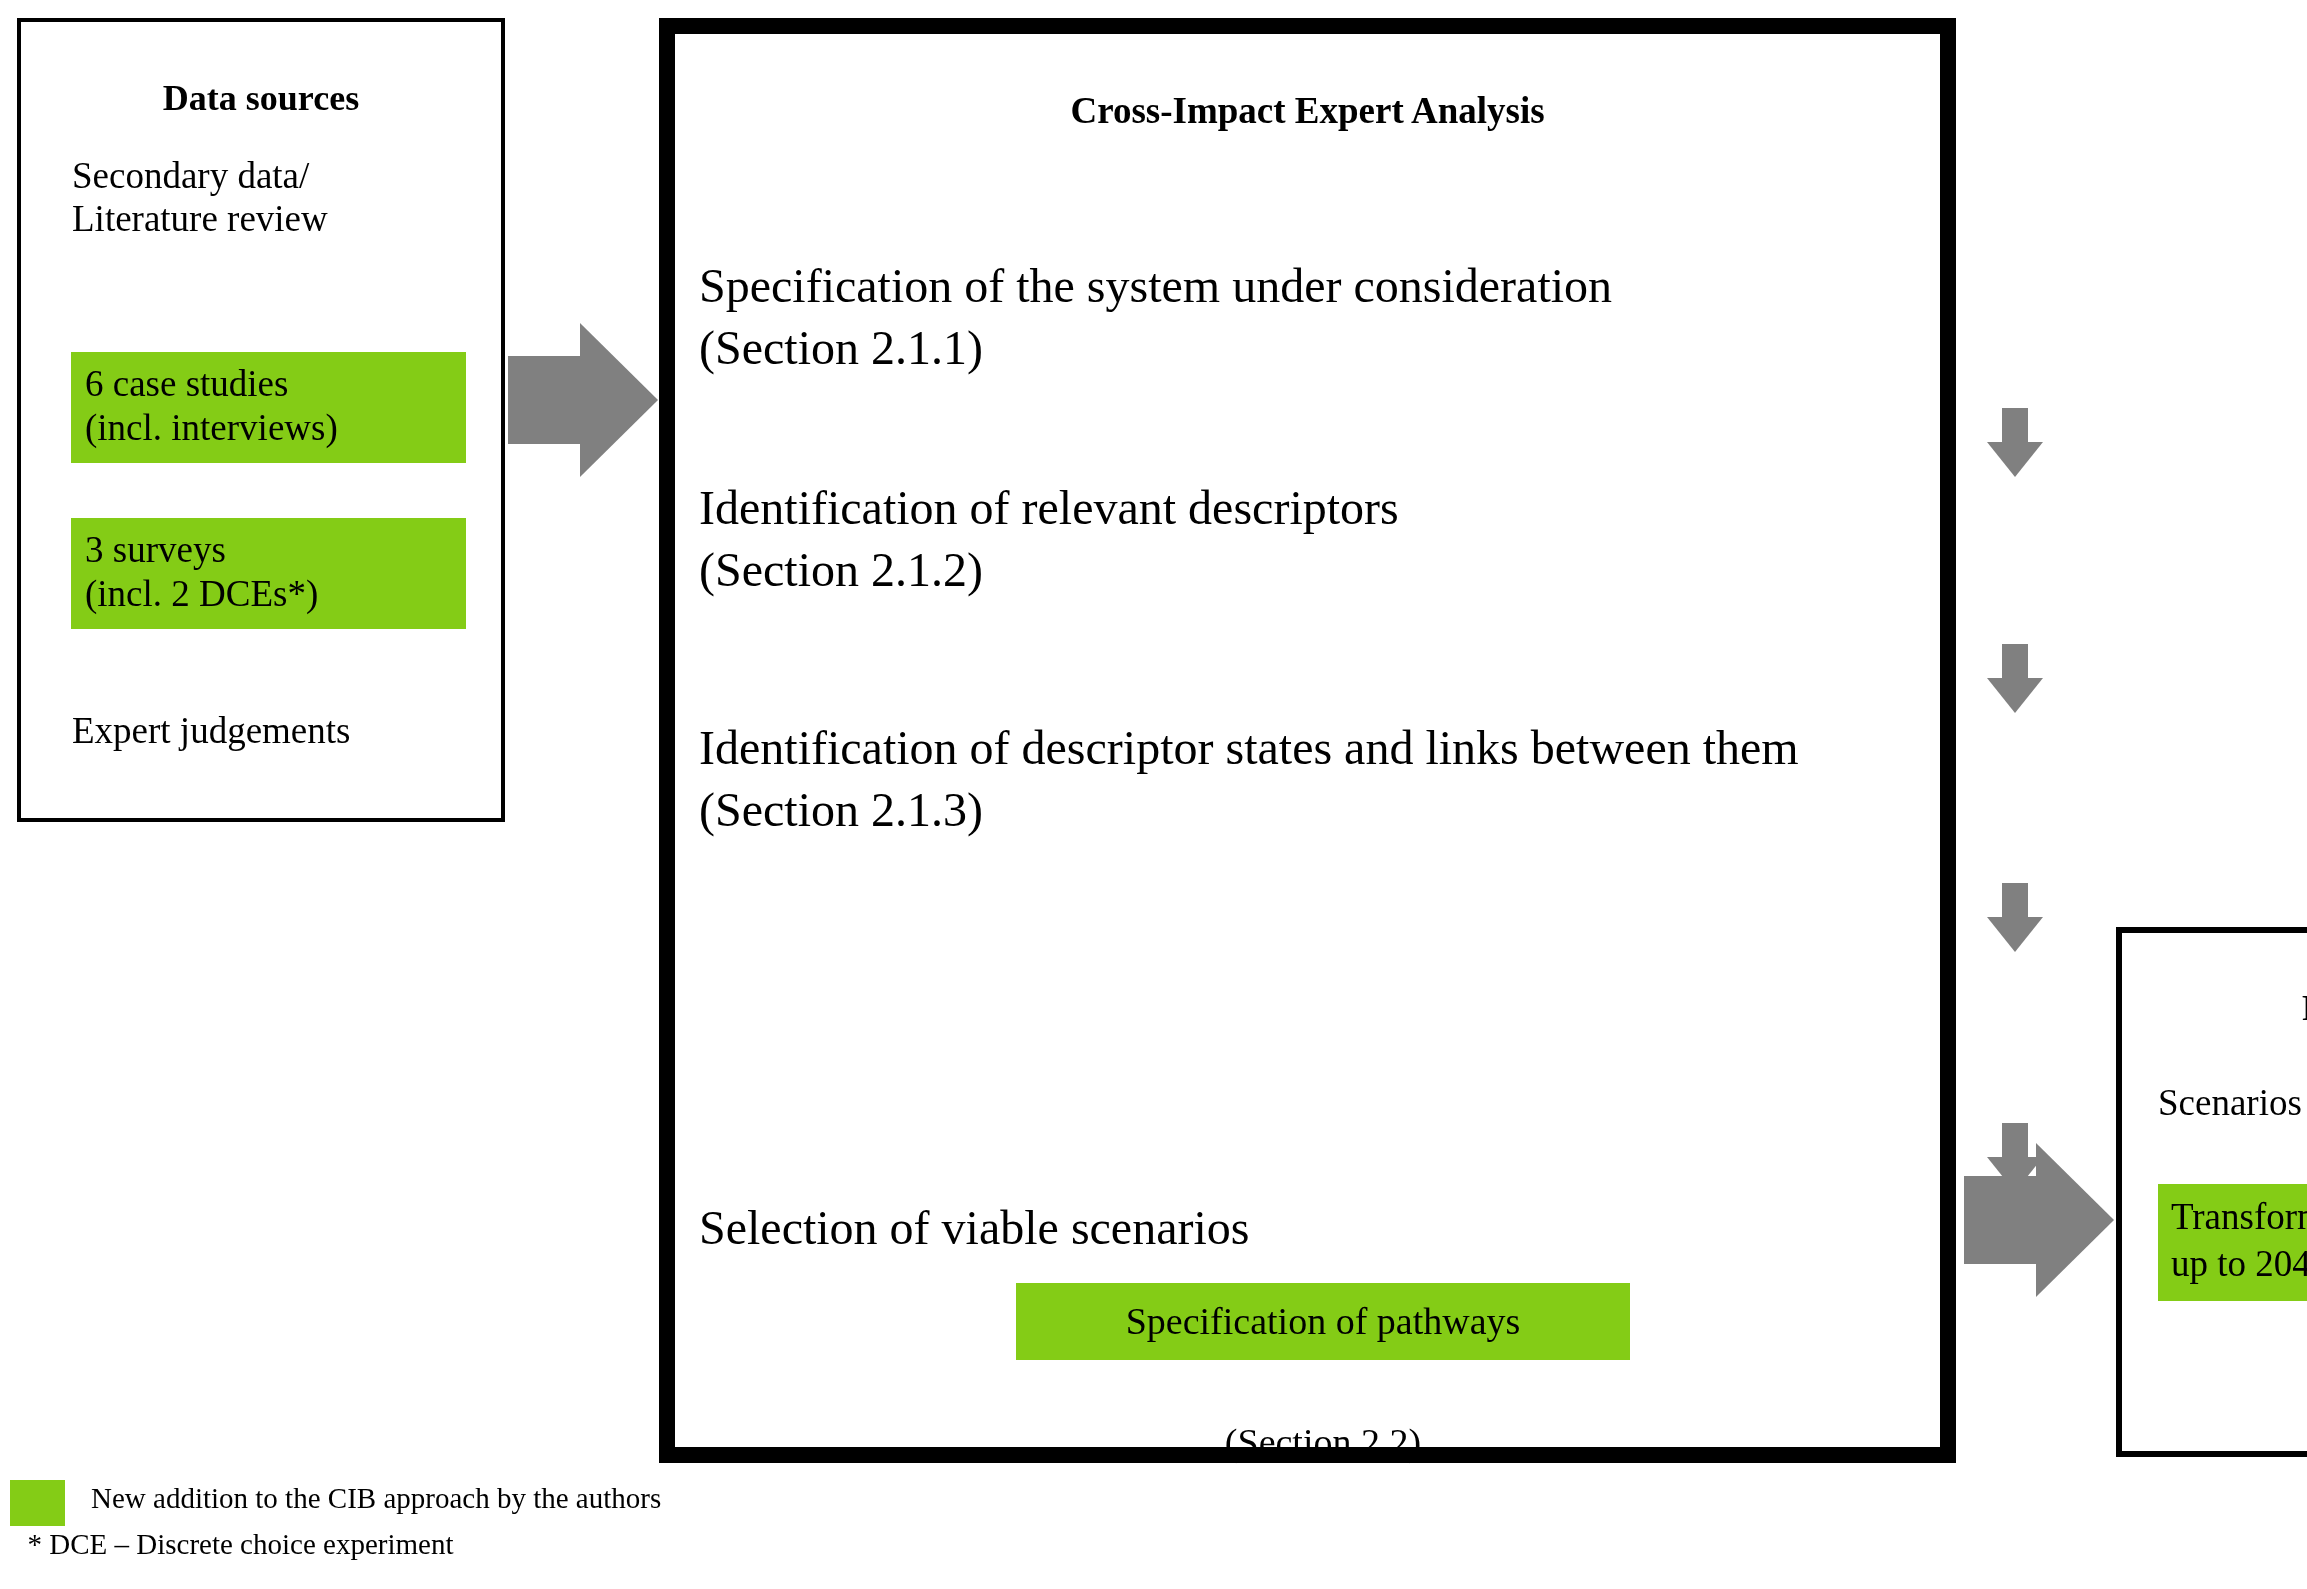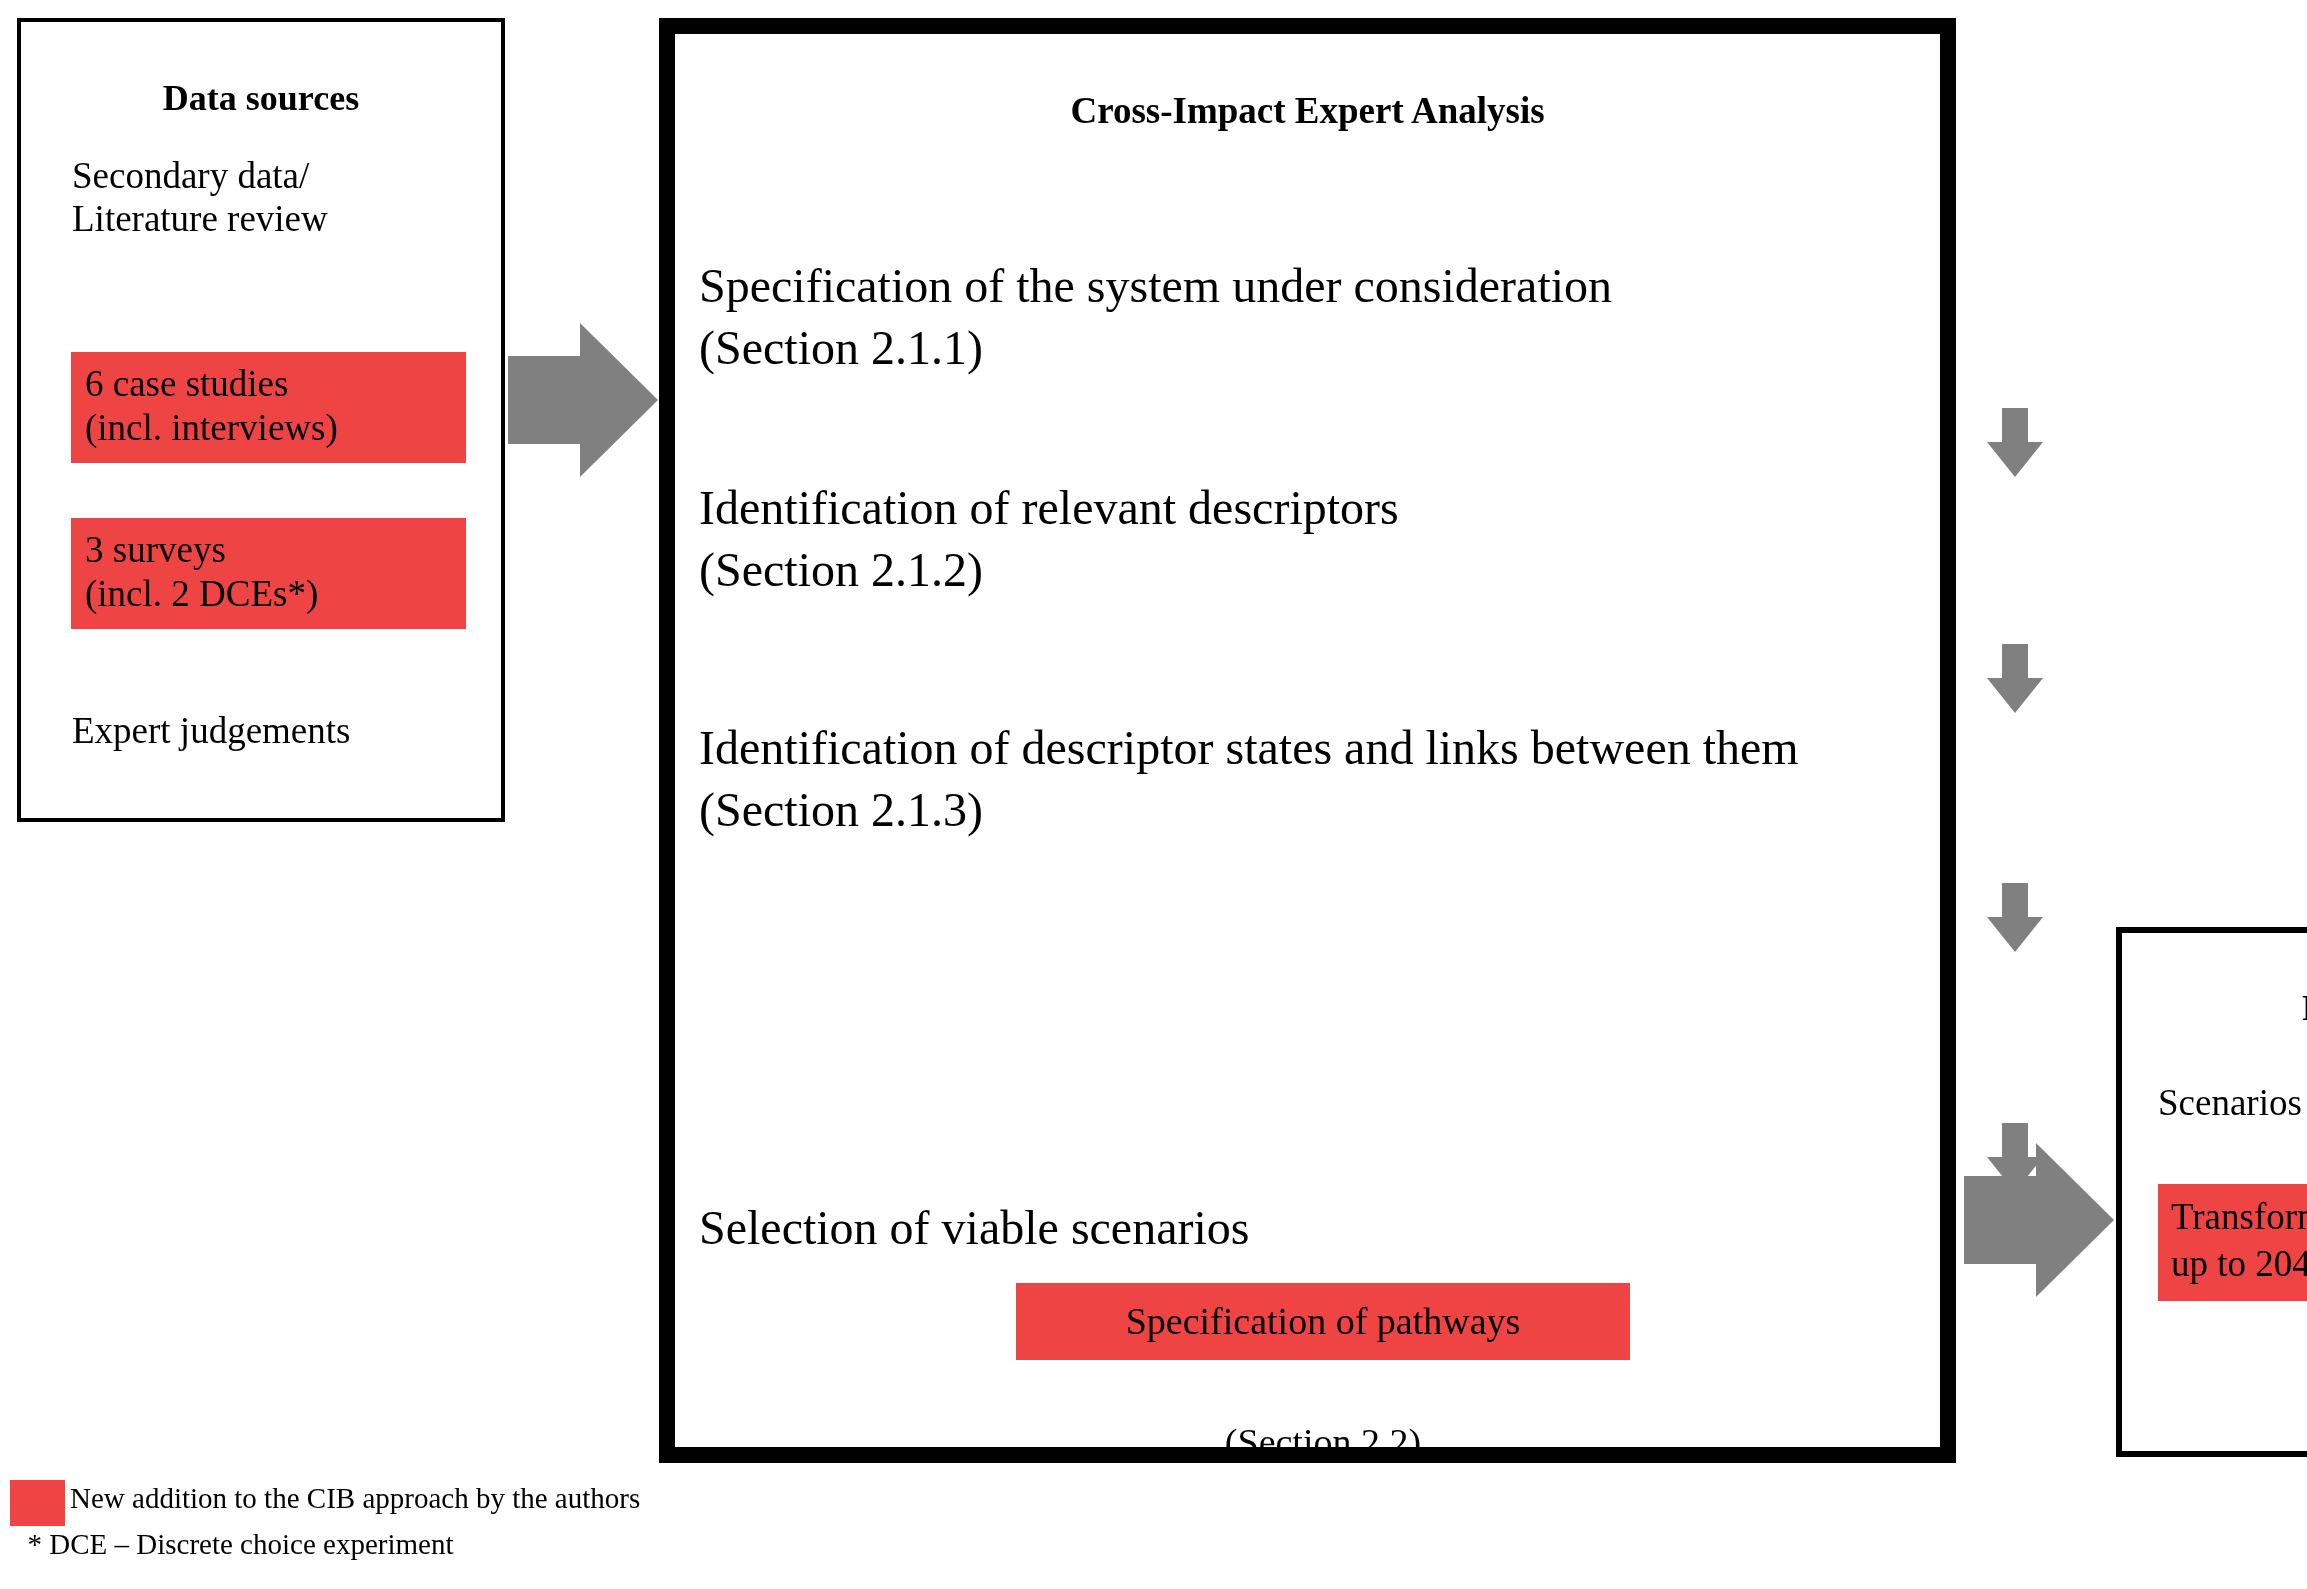--- a/index.html
+++ b/index.html
@@ -17,7 +17,7 @@
   
   #ds-title{top:55px;font-size:36px;}
   #ds-sec{left:51px;top:132px;font-size:37px;line-height:1.18;}
-  .green{background:#ef4444;}
+  .green{background:#84cc16;}
   #ds-case{left:50px;top:330px;width:395px;font-size:37px;line-height:1.2;
            padding:10px 14px 13px 14px;box-sizing:border-box;}
   #ds-surv{left:50px;top:496px;width:395px;font-size:37px;line-height:1.2;

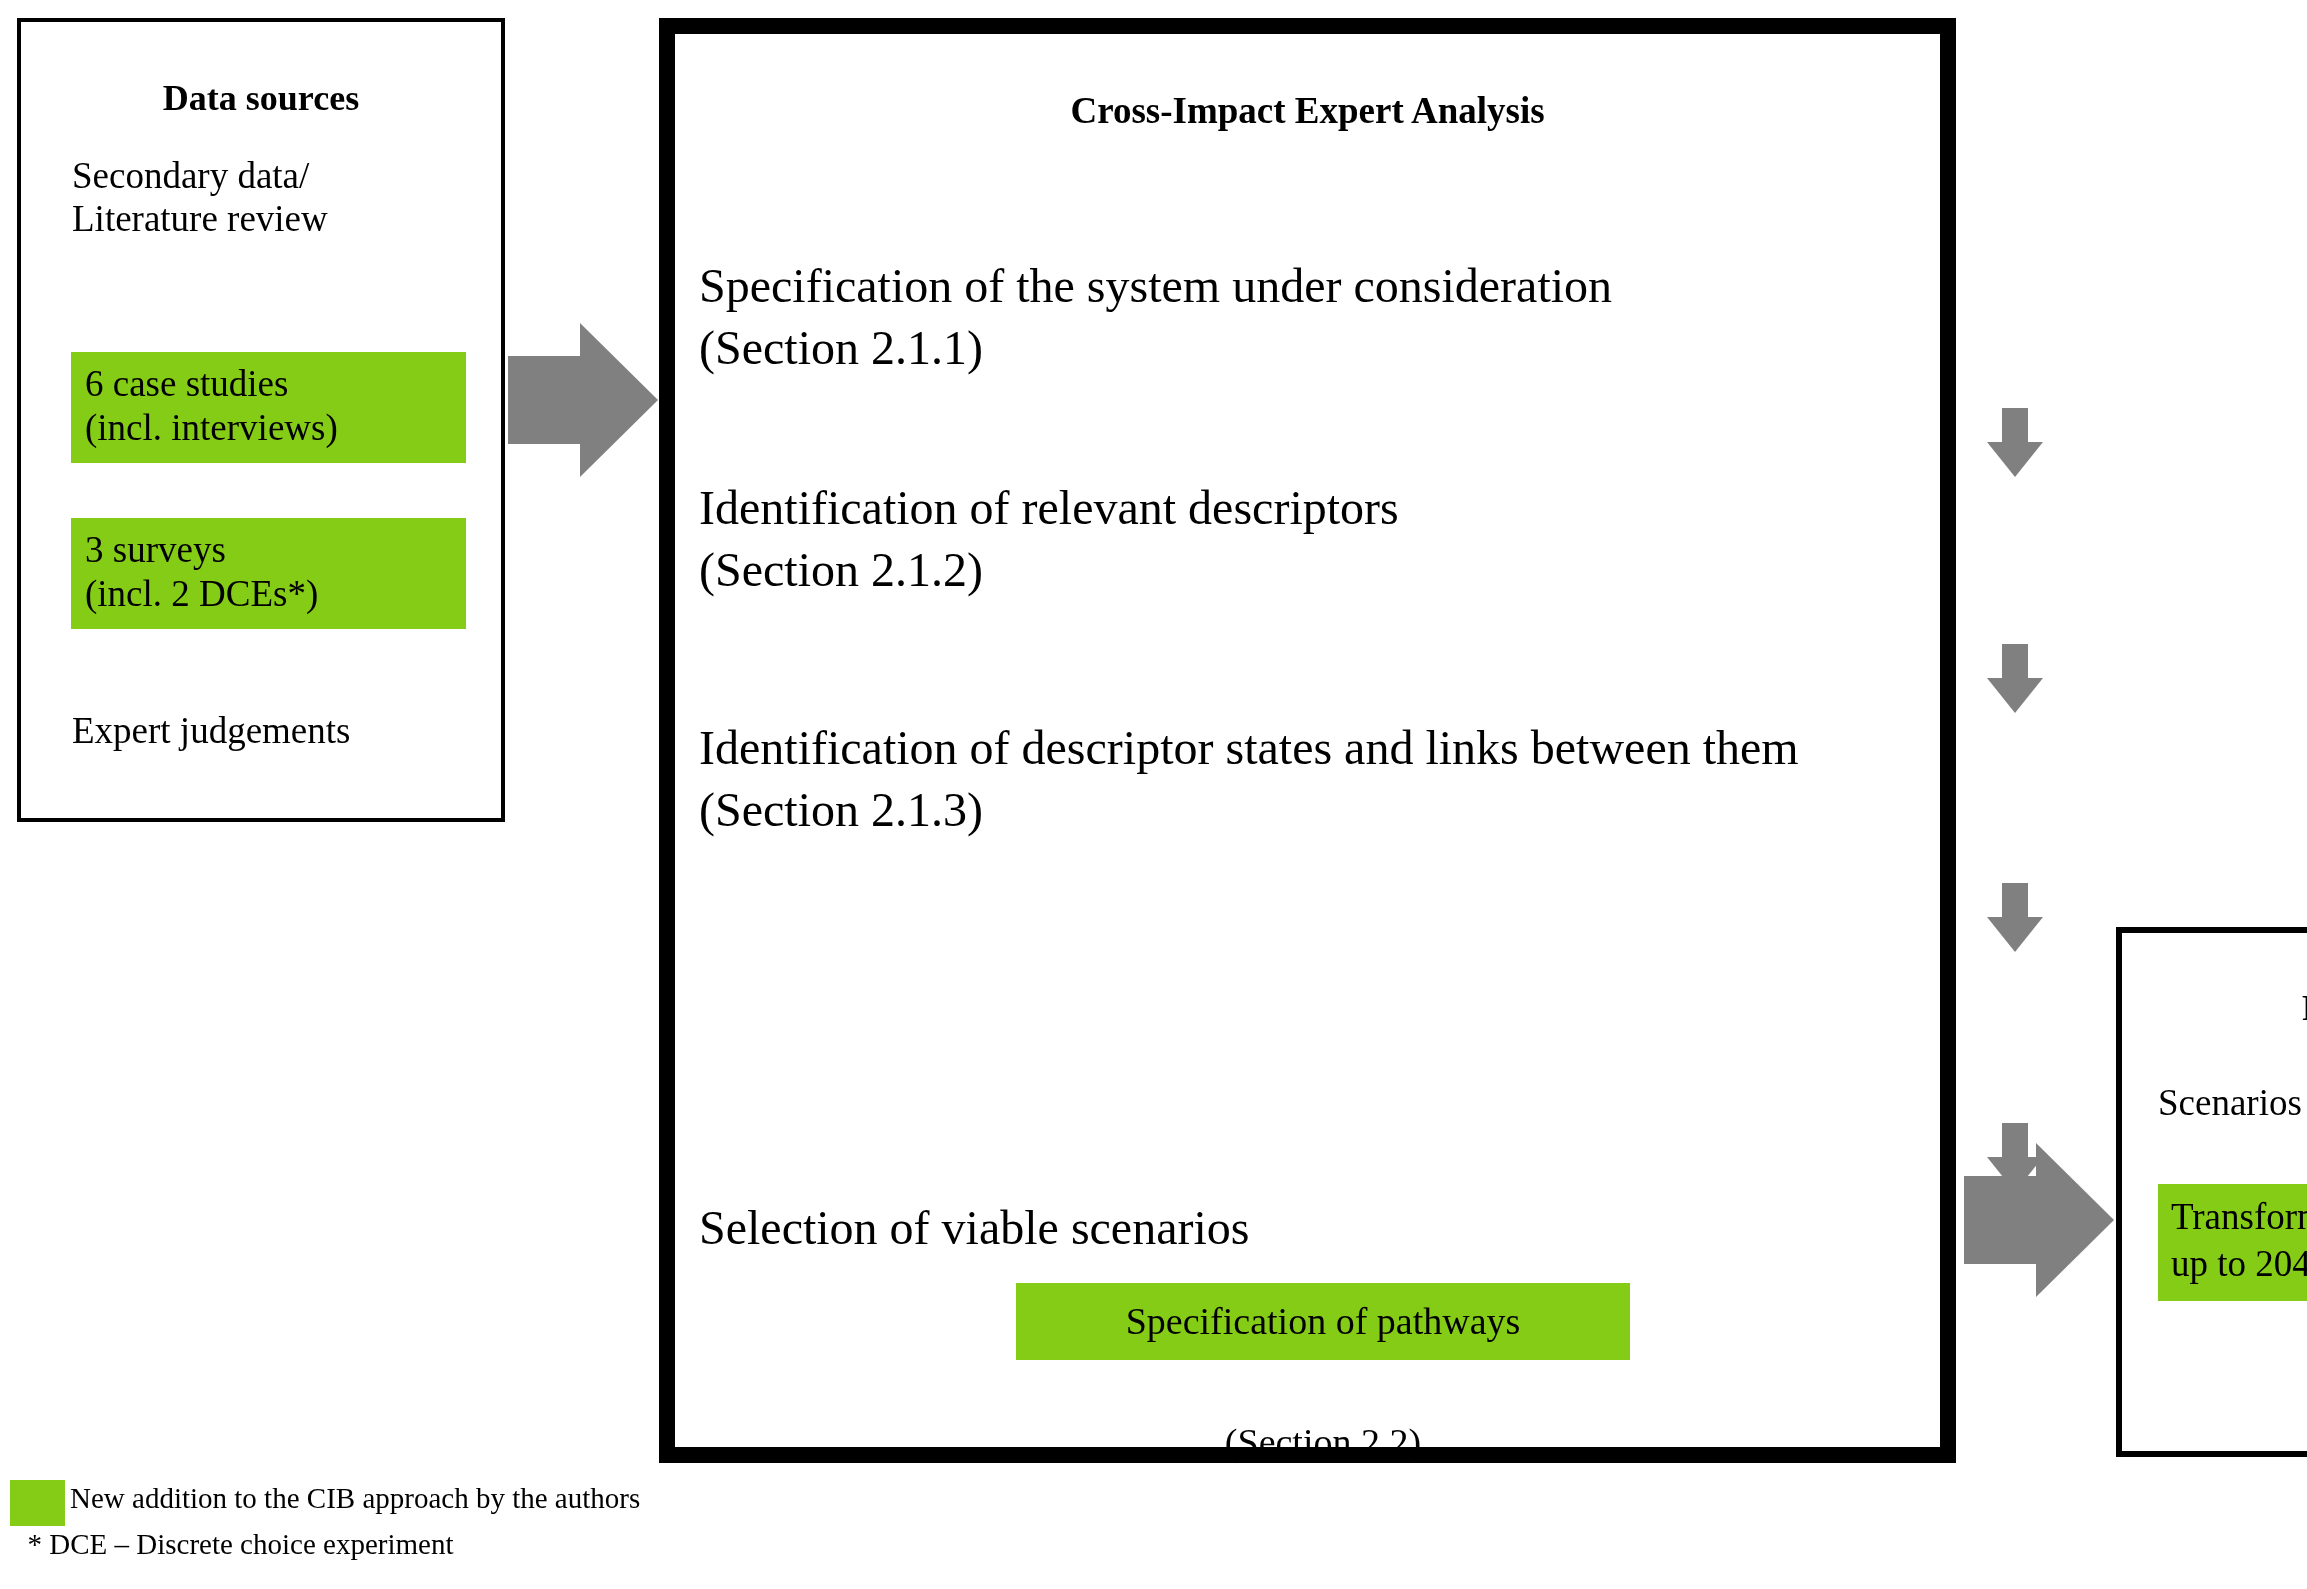--- a/index.html
+++ b/index.html
@@ -66,7 +66,7 @@
   
   #legend{position:absolute;left:10px;top:1480px;width:1107px;}
   #legend-swatch{position:absolute;left:0px;top:0px;width:55px;height:46px;}
-  #legend-line1{position:absolute;left:60px;top:2.3px;font-size:29px;}
+  #legend-line1{position:absolute;left:81px;top:2.3px;font-size:29px;}
   #legend-line2{position:absolute;left:17.5px;top:48px;font-size:29px;}
 </style>
 </head>

